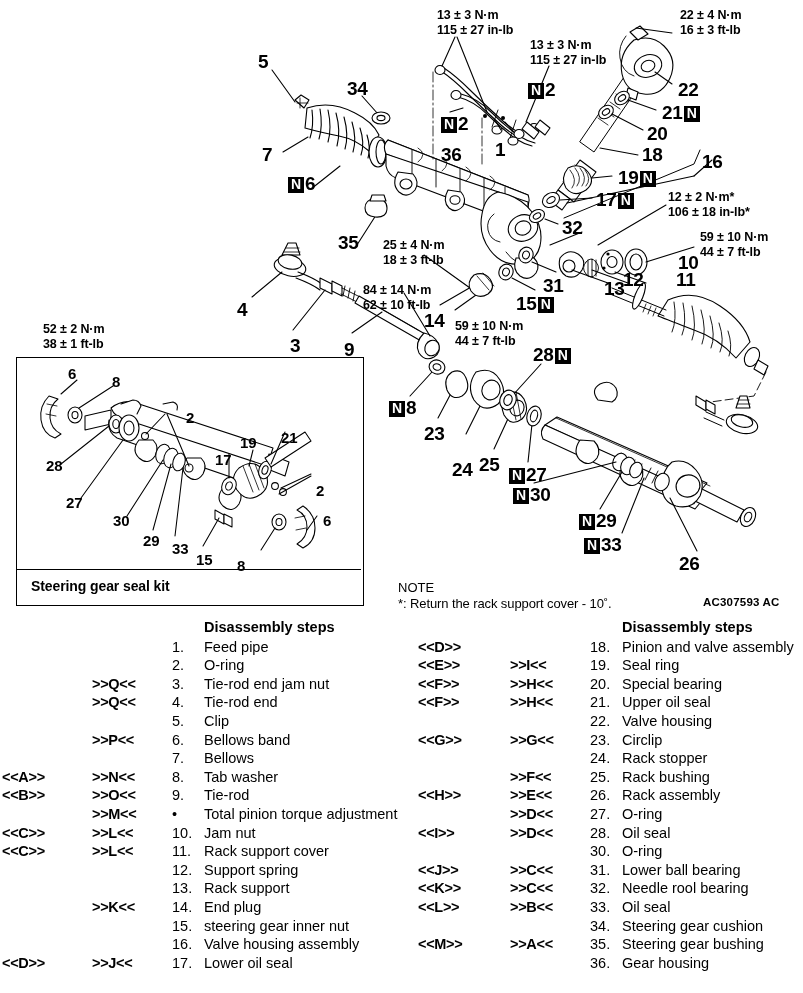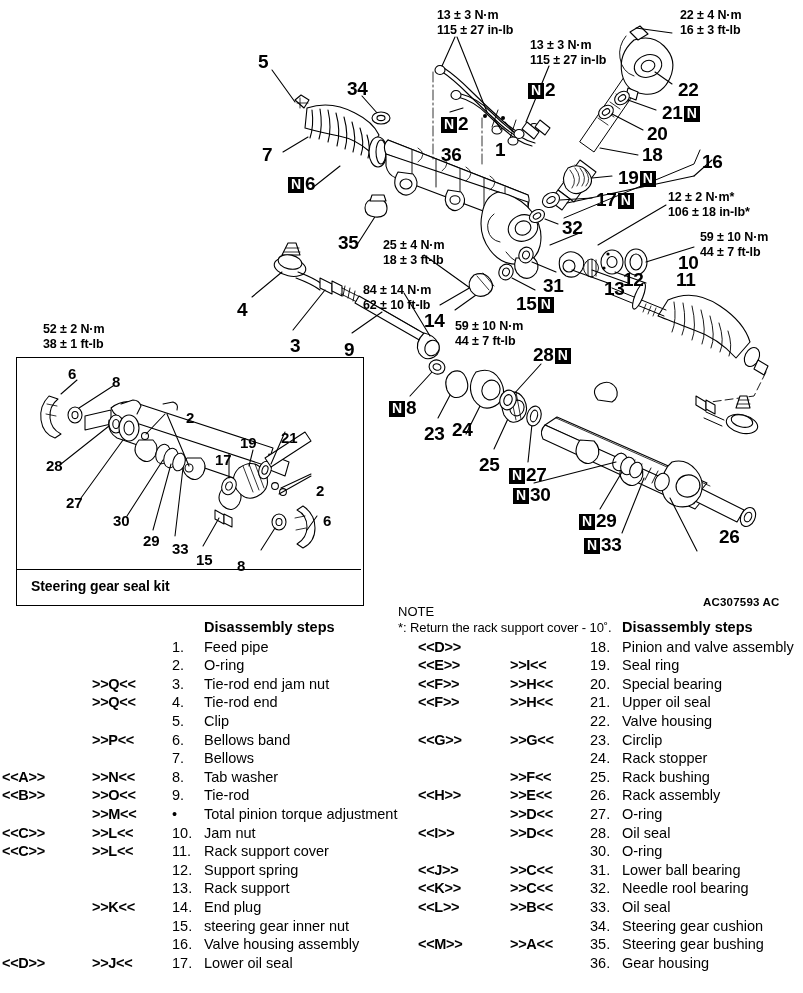--- a/index.html
+++ b/index.html
@@ -479,7 +479,7 @@
       <div class="callout" style="left: 533px; top: 345px;"><span>28</span><span class="nbadge">N</span></div>
       <div class="callout" style="left: 388px; top: 398px;"><span class="nbadge">N</span><span>8</span></div>
       <div class="callout" style="left: 424px; top: 424px;"><span>23</span></div>
-      <div class="callout" style="left: 452px; top: 420px; text-align: right;"><span>24</span></div>
+      <div class="callout" style="left: 452px; top: 460px; text-align: right;"><span>24</span></div>
       <div class="callout" style="left: 479px; top: 455px;"><span>25</span></div>
       <div class="callout" style="left: 508px; top: 465px;"><span class="nbadge">N</span><span>27</span></div>
       <div class="callout" style="left: 512px; top: 485px;"><span class="nbadge">N</span><span>30</span></div>

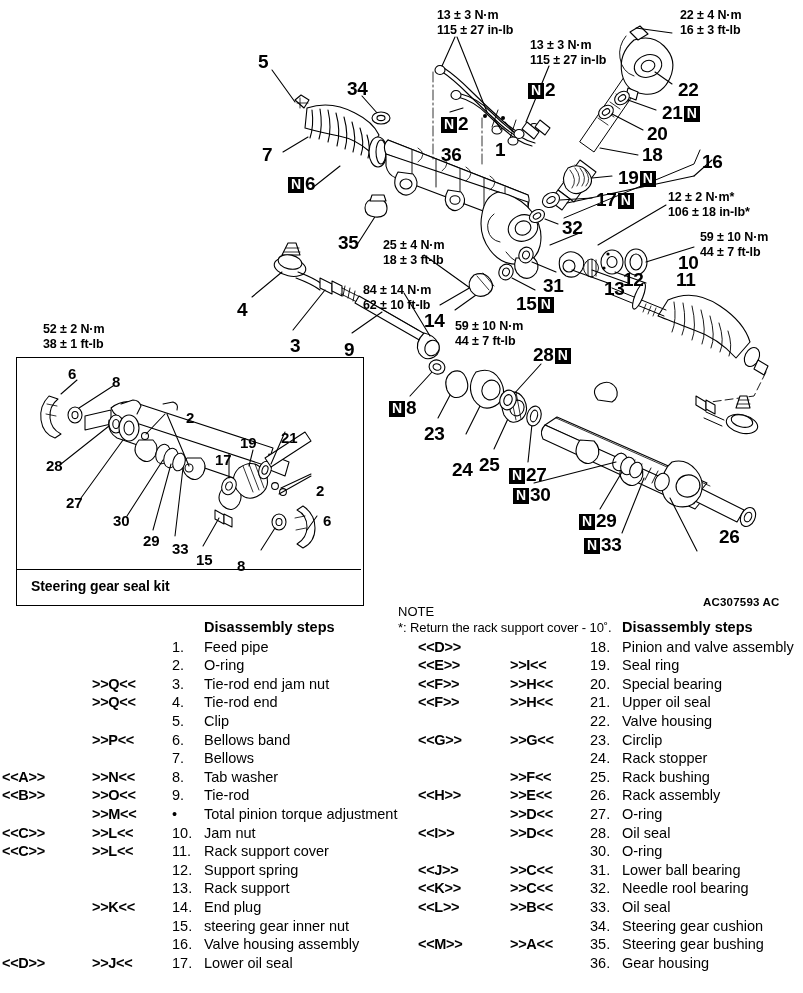--- a/index.html
+++ b/index.html
@@ -485,7 +485,7 @@
       <div class="callout" style="left: 512px; top: 485px;"><span class="nbadge">N</span><span>30</span></div>
       <div class="callout" style="left: 578px; top: 511px;"><span class="nbadge">N</span><span>29</span></div>
       <div class="callout" style="left: 583px; top: 535px;"><span class="nbadge">N</span><span>33</span></div>
-      <div class="callout" style="left: 679px; top: 527px; margin-left: 40px;"><span>26</span></div>
+      <div class="callout" style="left: 679px; top: 554px;"><span>26</span></div>
     </div>
 
   <div id="sealkit">

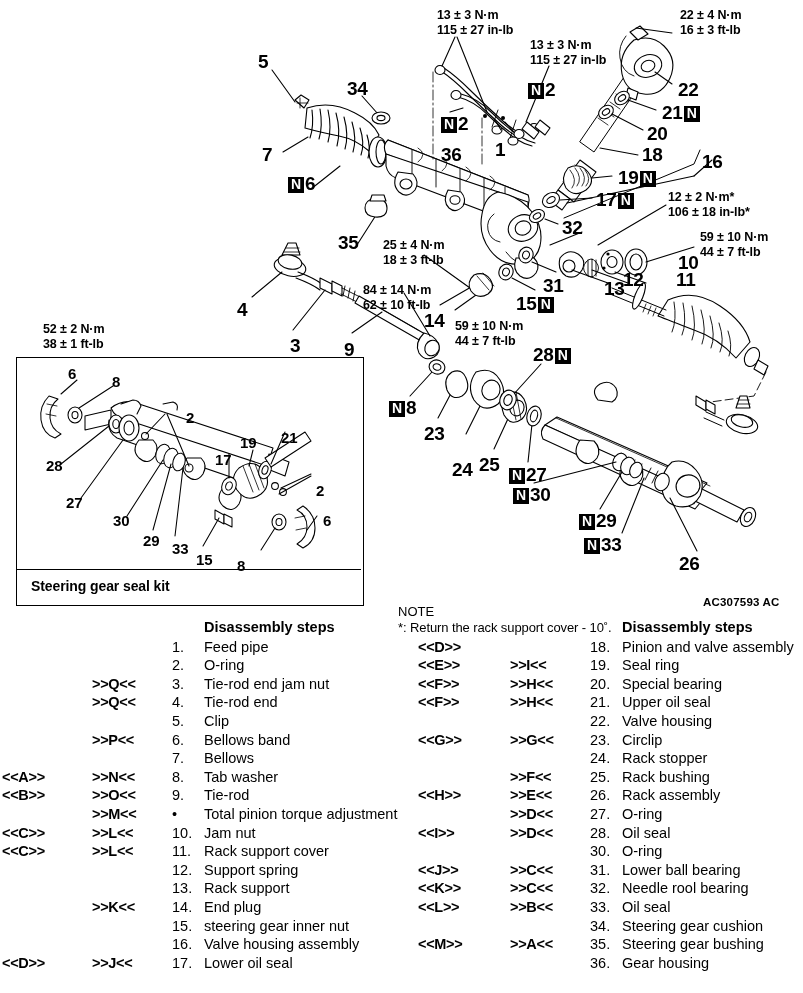--- a/index.html
+++ b/index.html
@@ -43,7 +43,7 @@
   .kc{position:absolute;font-weight:bold;font-size:15px;line-height:15px;white-space:nowrap;}
 
   
-  #note{position:absolute;left:398px;top:604px;font-size:13px;line-height:16px;white-space:nowrap;}
+  #note{position:absolute;left:398px;top:580px;font-size:13px;line-height:16px;white-space:nowrap;}
   #note .l2{letter-spacing:-0.1px;}
   #diagcode{position:absolute;left:703px;top:596px;font-weight:bold;font-size:11.5px;letter-spacing:0.2px;white-space:nowrap;}
 

